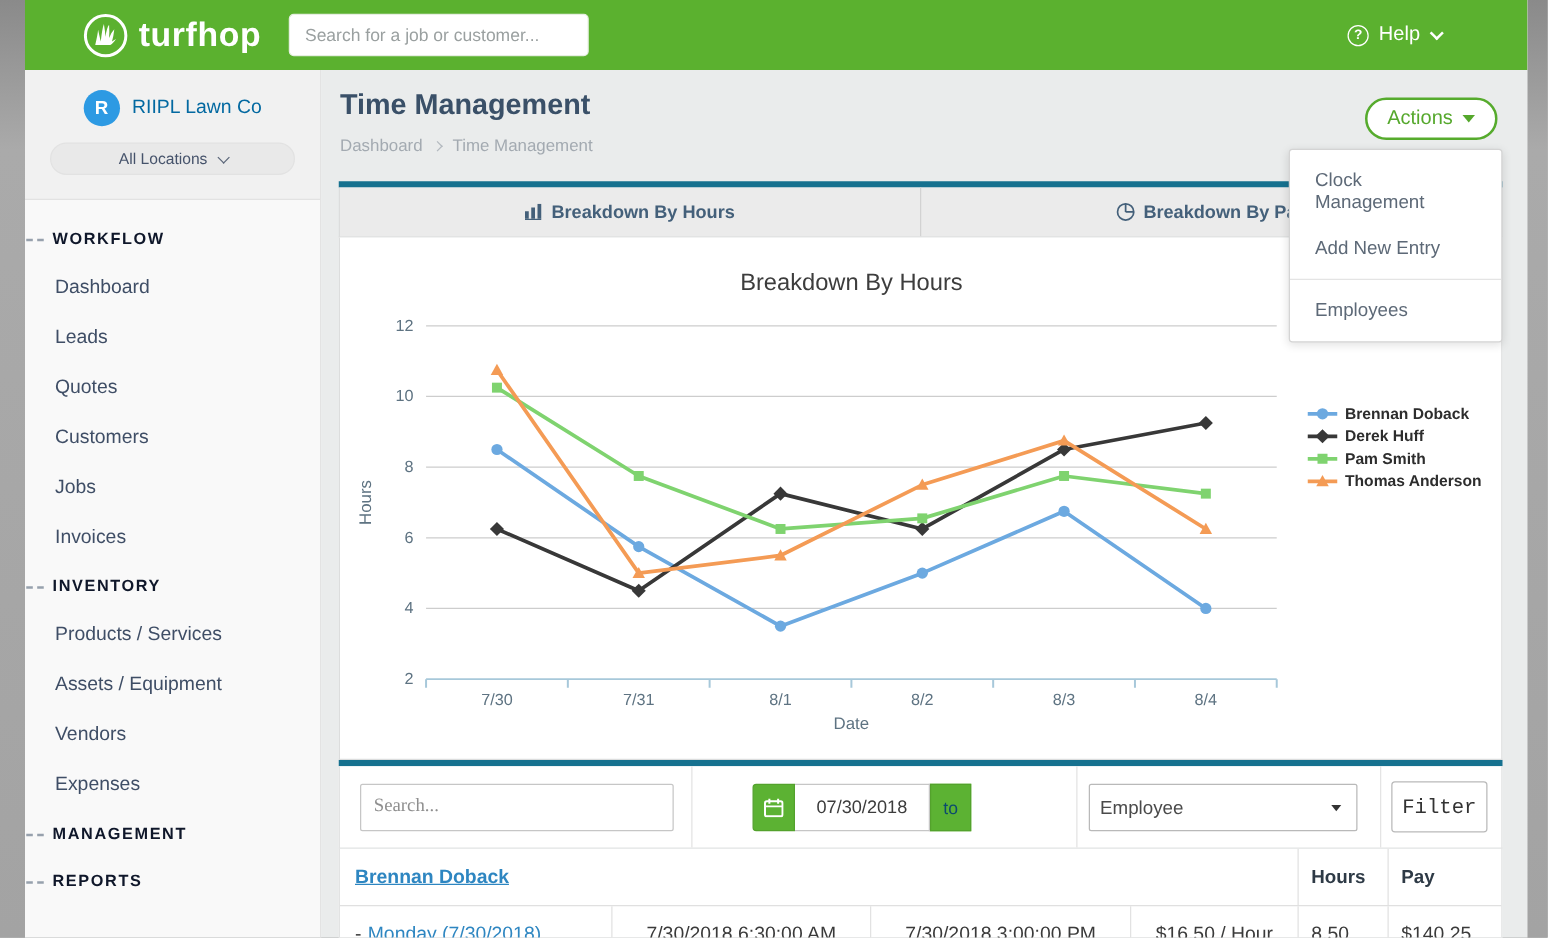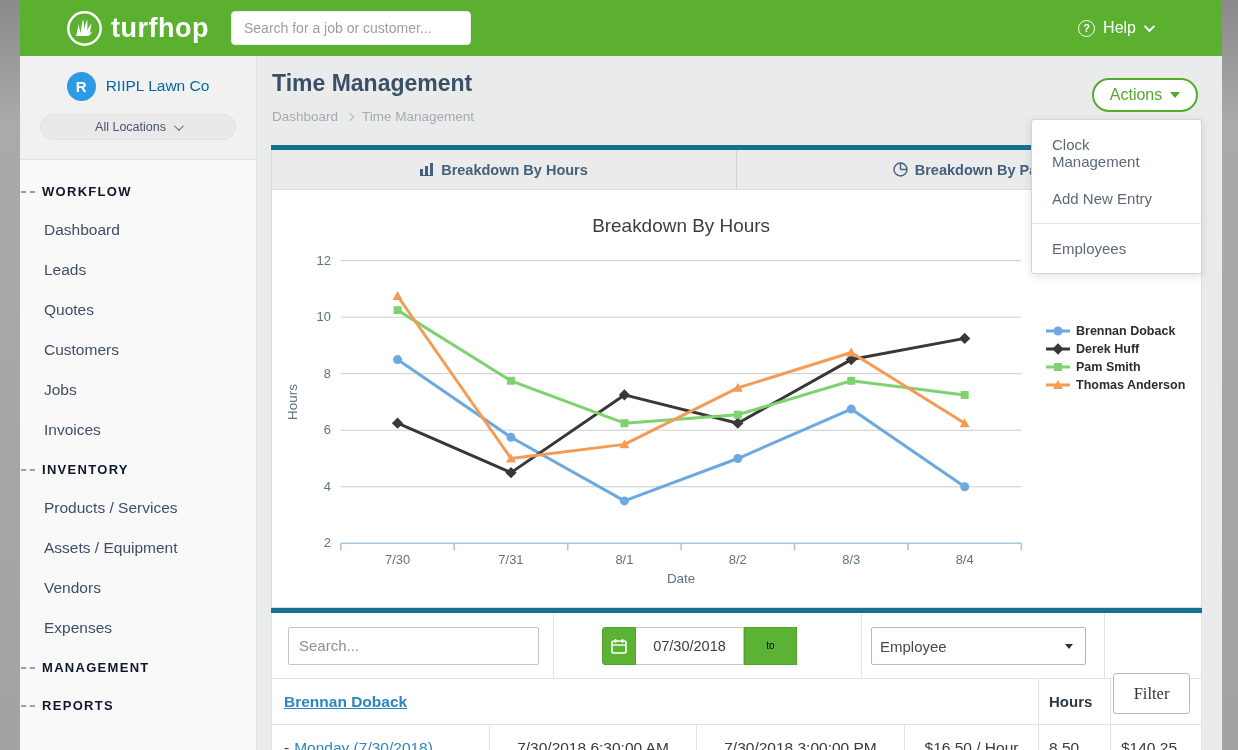--- a/index.html
+++ b/index.html
@@ -74,7 +74,7 @@
   .teal-bar2 { height:5px; background:#16718f; }
   .filter-bar { height:66px; background:#fff; border:1px solid #e2e3e3; border-top:none; display:flex; align-items:center; position:relative; }
   .vdiv { position:absolute; top:0; bottom:0; width:1px; background:#e4e4e4; }
-  .f-search { margin-left:16px; width:251px; height:38px; border:1px solid #c6c6c6; border-radius:2px; padding:0 10px; font-size:15px; color:#4d7c0f; outline:none; }
+  .f-search { margin-left:16px; width:251px; height:38px; border:1px solid #c6c6c6; border-radius:2px; padding:0 10px; font-size:15px; color:#4d7c0f; outline:none;font-family:Liberation Serif, serif; }
   .f-search::placeholder { color:#8f8f8f; }
   .date-group { display:flex; margin-left:30px; height:38px;padding-left:33px; }
   .cal-btn { width:34px; background:#5cb233; border:1px solid #53a22c; border-radius:3px 0 0 3px; display:flex; align-items:center; justify-content:center; cursor:pointer; }

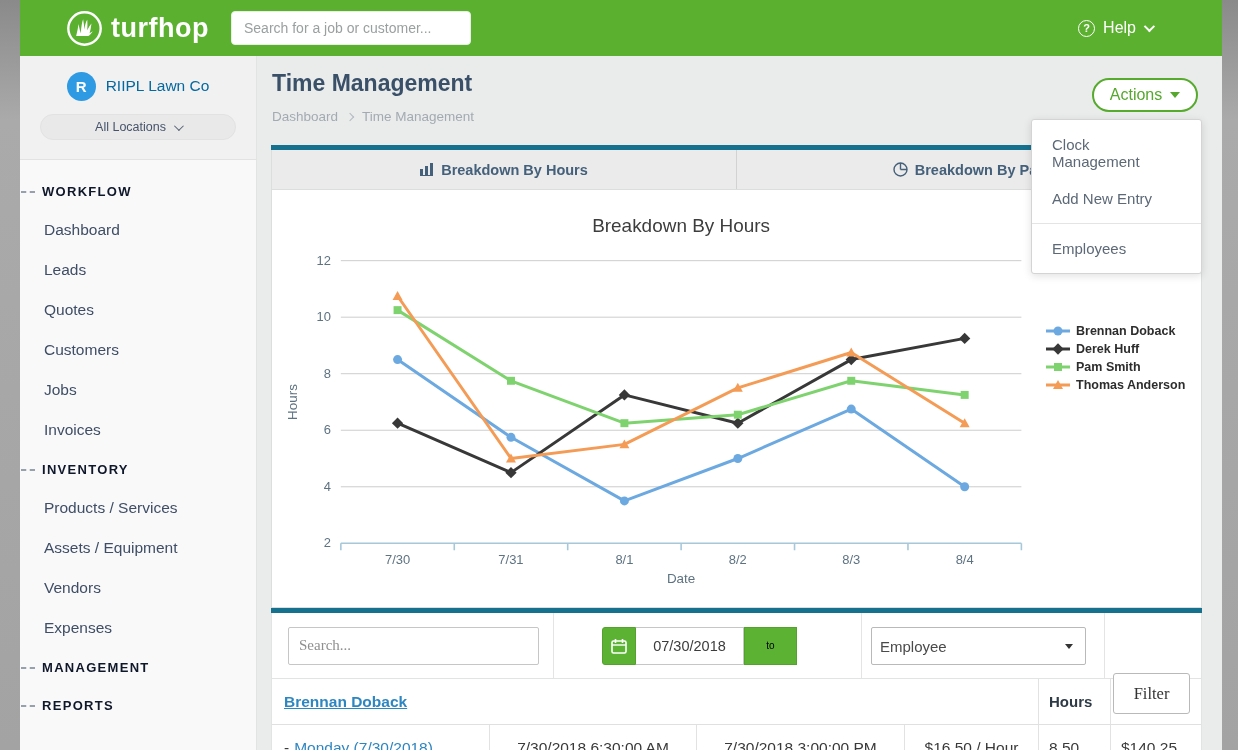--- a/index.html
+++ b/index.html
@@ -79,7 +79,7 @@
   .date-group { display:flex; margin-left:30px; height:38px;padding-left:33px; }
   .cal-btn { width:34px; background:#5cb233; border:1px solid #53a22c; border-radius:3px 0 0 3px; display:flex; align-items:center; justify-content:center; cursor:pointer; }
   .date-input { width:108px; border:1px solid #c6c6c6; border-left:none; text-align:center; font-size:14.5px; color:#3c3c3c; outline:none; }
-  .to-box { width:53px; background:#5cb233; border:1px solid #53a22c; color:#000000; font-size:10px; display:flex; align-items:center; justify-content:center; }
+  .to-box { width:33px; background:#5cb233; border:1px solid #53a22c; color:#0c4a6e; font-size:14px; display:flex; align-items:center; justify-content:center; }
   .date-input2 { width:104px; border:1px solid #c6c6c6; border-left:none; text-align:center; font-size:14.5px; color:#3c3c3c; outline:none; }
   .emp-select { position:absolute; left:599px; top:14px; width:215px; height:38px; border:1px solid #b9b9b9; border-radius:2px; background:#fff; display:flex; align-items:center; font-size:15px; color:#4a4a4a; padding-left:8px; cursor:pointer; }
   .sel-caret { position:absolute; right:12px; width:0; height:0; border-left:4px solid transparent; border-right:4px solid transparent; border-top:5px solid #333; }

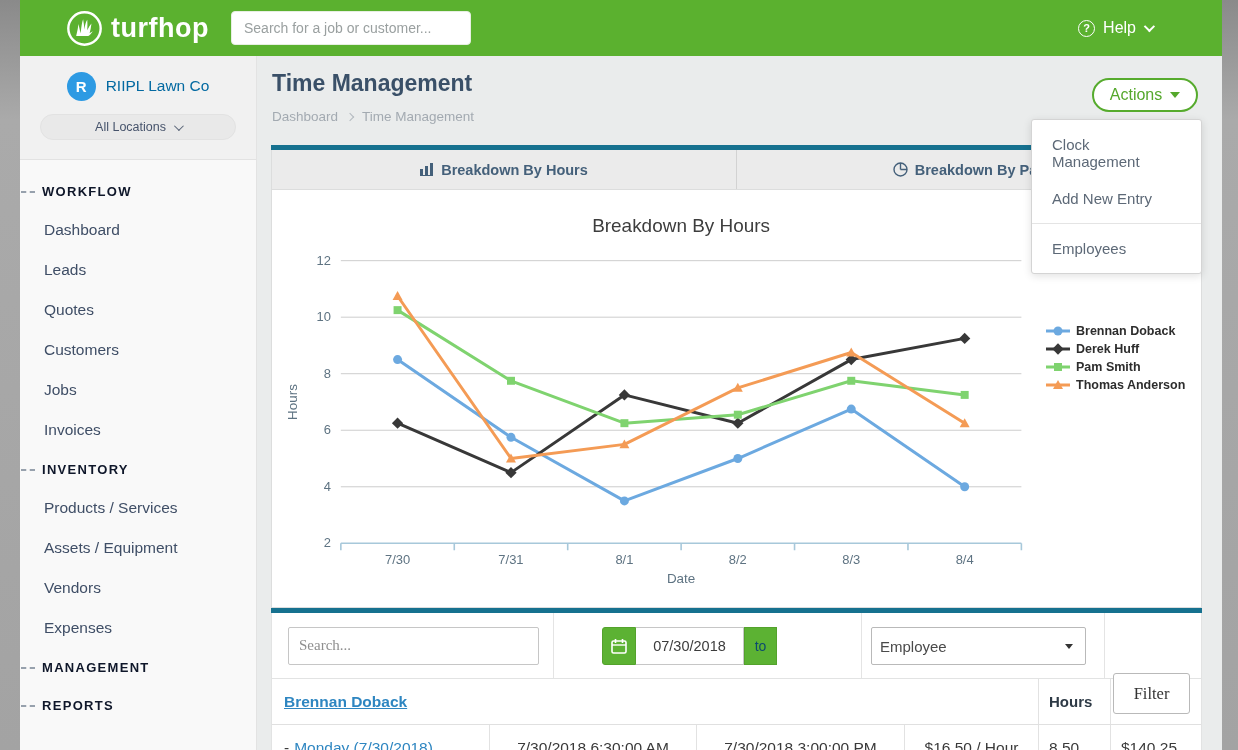--- a/index.html
+++ b/index.html
@@ -83,7 +83,7 @@
   .date-input2 { width:104px; border:1px solid #c6c6c6; border-left:none; text-align:center; font-size:14.5px; color:#3c3c3c; outline:none; }
   .emp-select { position:absolute; left:599px; top:14px; width:215px; height:38px; border:1px solid #b9b9b9; border-radius:2px; background:#fff; display:flex; align-items:center; font-size:15px; color:#4a4a4a; padding-left:8px; cursor:pointer; }
   .sel-caret { position:absolute; right:12px; width:0; height:0; border-left:4px solid transparent; border-right:4px solid transparent; border-top:5px solid #333; }
-  .filter-btn { position:absolute; left:841px; top:12px; width:77px; height:41px; background:#fff; border:1px solid #b9b9b9; border-radius:3px; font-size:16.5px; color:#333; display:flex; align-items:center; justify-content:center; cursor:pointer; font-family:Liberation Serif, serif;margin-top:48px; }
+  .filter-btn { position:absolute; left:841px; top:12px; width:77px; height:41px; background:#fff; border:1px solid #b9b9b9; border-radius:3px; font-size:16.5px; color:#333; display:flex; align-items:center; justify-content:center; cursor:pointer; font-family:Liberation Mono, monospace; }
 
   .table { background:#fff; border:1px solid #e2e3e3; border-top:none; }
   .t-head { display:grid; grid-template-columns:766px 72px 93px; height:46px; border-bottom:1px solid #e0e0e0; }

